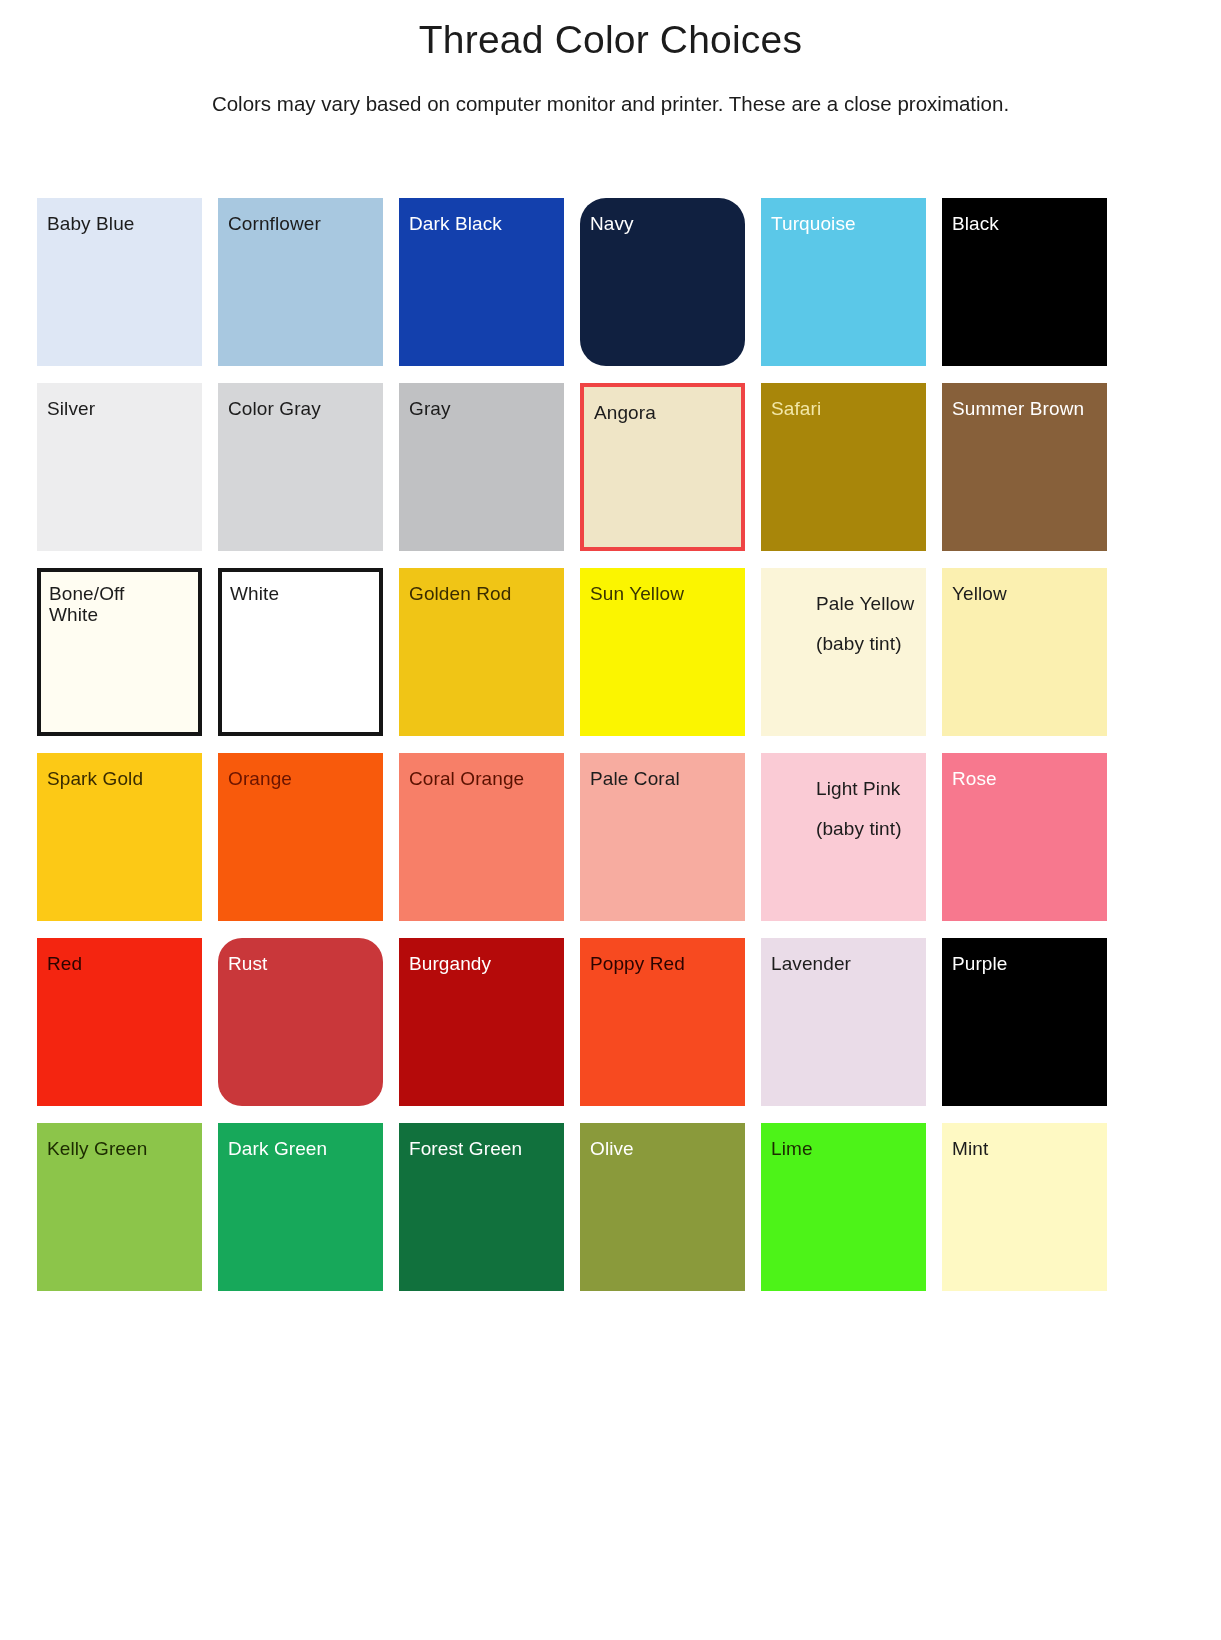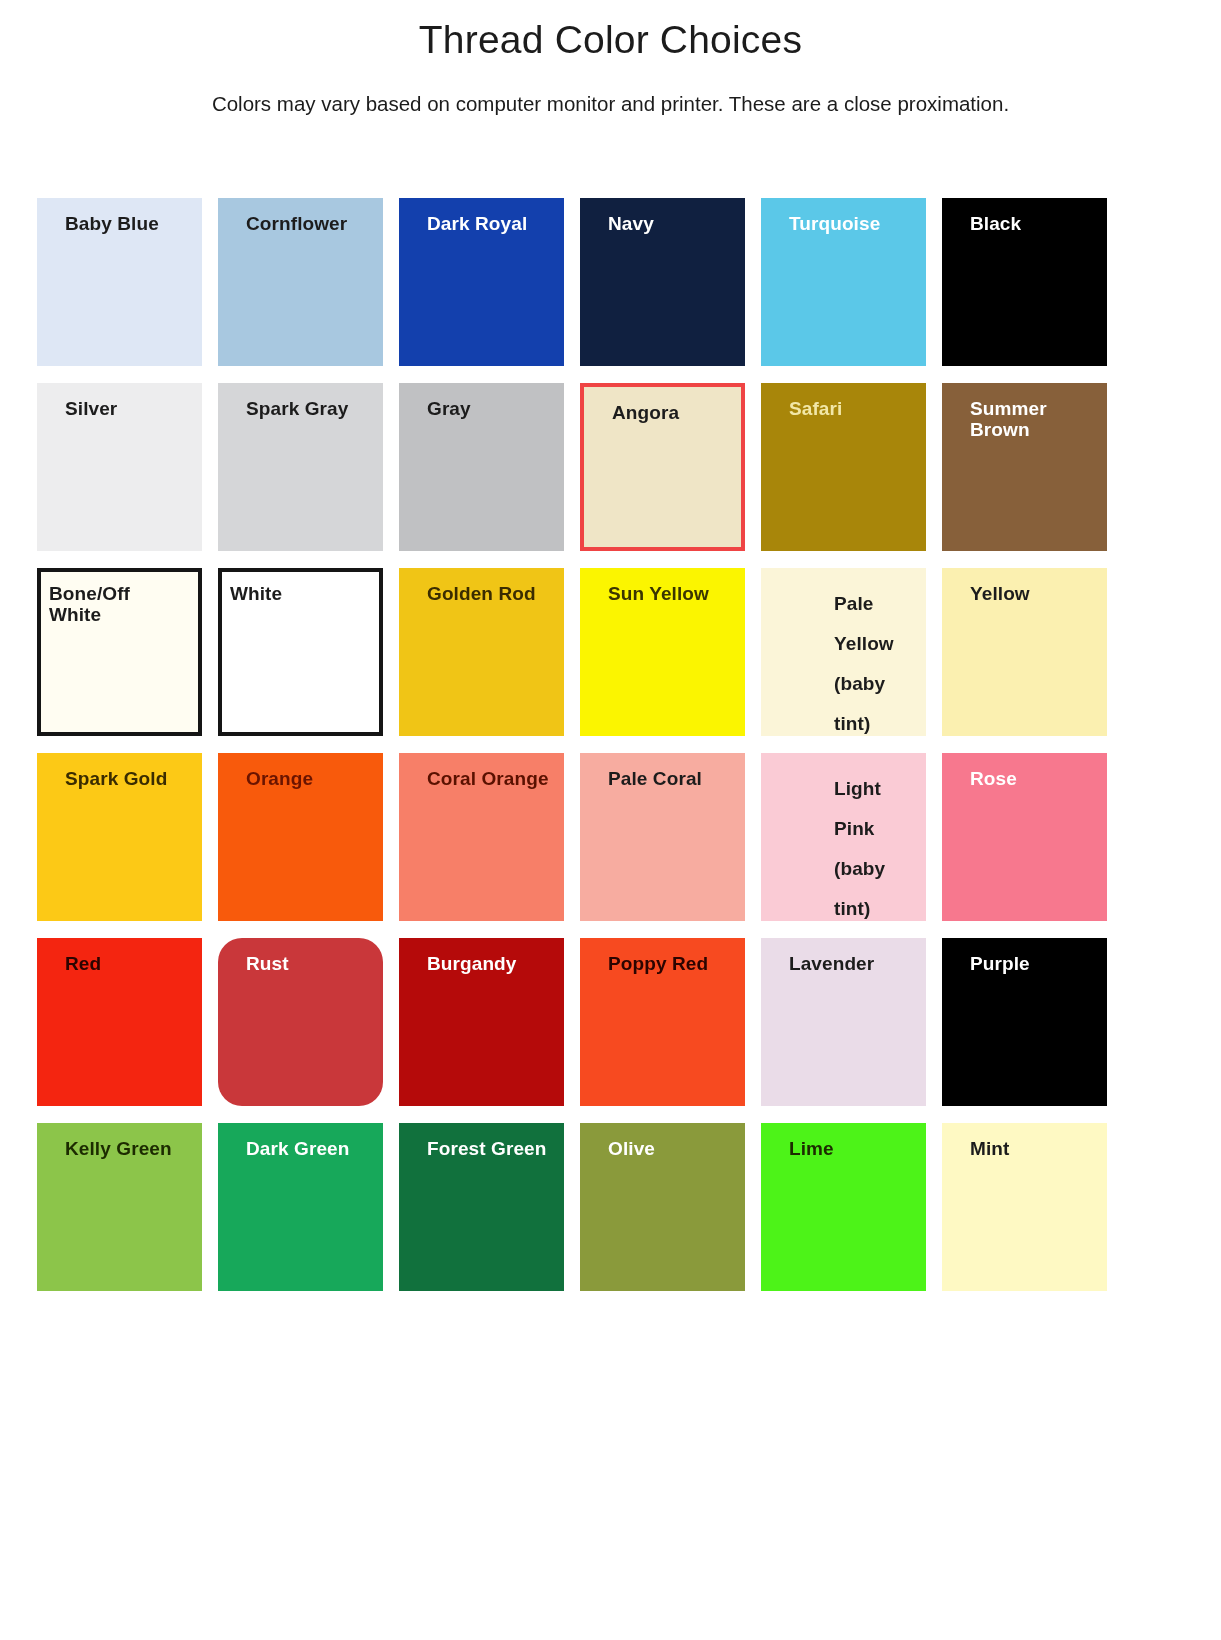--- a/index.html
+++ b/index.html
@@ -59,10 +59,10 @@
   }
   .swatch-label {
     display: block;
-    padding: 16px 0 0 28px;
+    padding: 16px 0 0 10px;
     font-size: 19px;
     line-height: 1.08;
-    font-weight: 700;
+    font-weight: 400;
     font-family: "Liberation Sans", sans-serif;
     white-space: pre-line;
     letter-spacing: 0.1px;

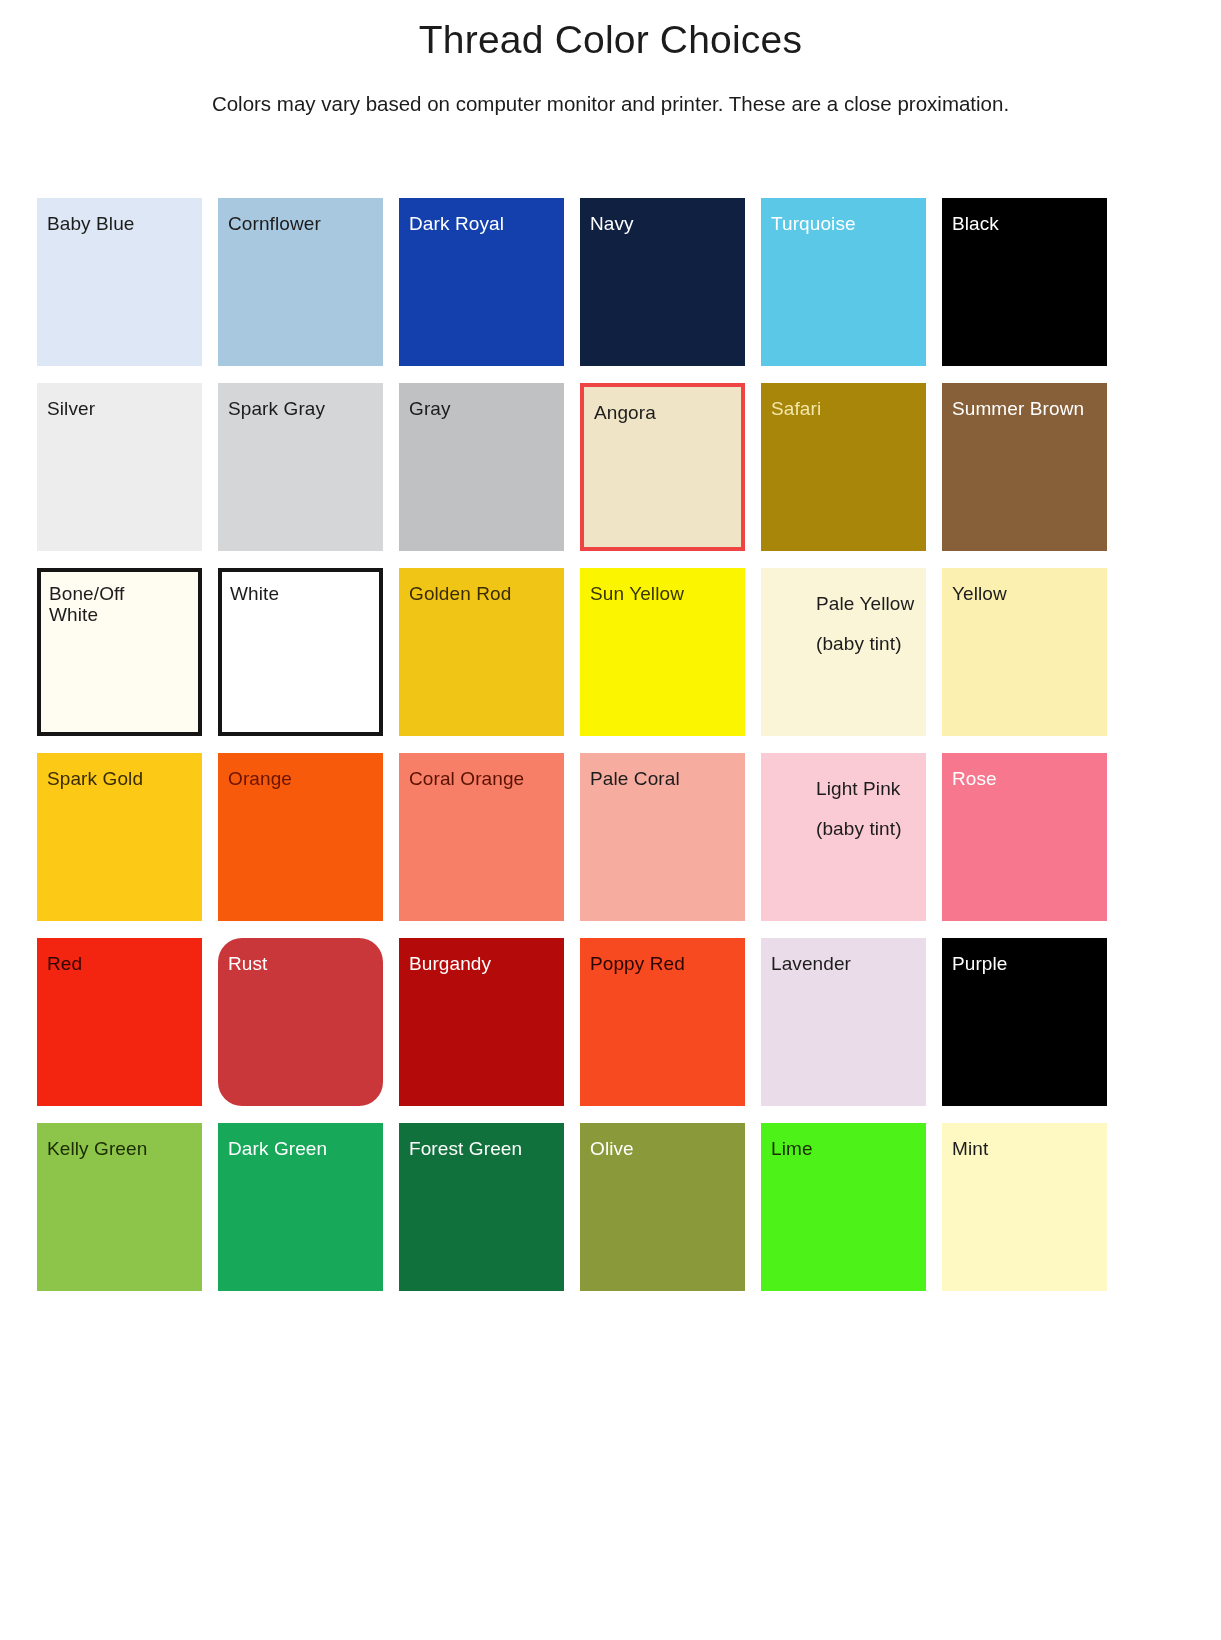--- a/index.html
+++ b/index.html
@@ -99,7 +99,7 @@
         <span class="swatch-label" style="color: rgb(28, 28, 28);">Cornflower</span>
       </div>
       <div class="swatch" style="background: rgb(19, 64, 173);">
-        <span class="swatch-label" style="color: rgb(255, 255, 255);">Dark Royal</span>
+        <span class="swatch-label" style="color: rgb(255, 255, 255);">Dark Black</span>
       </div>
       <div class="swatch" style="background: rgb(16, 32, 64);">
         <span class="swatch-label" style="color: rgb(255, 255, 255);">Navy</span>

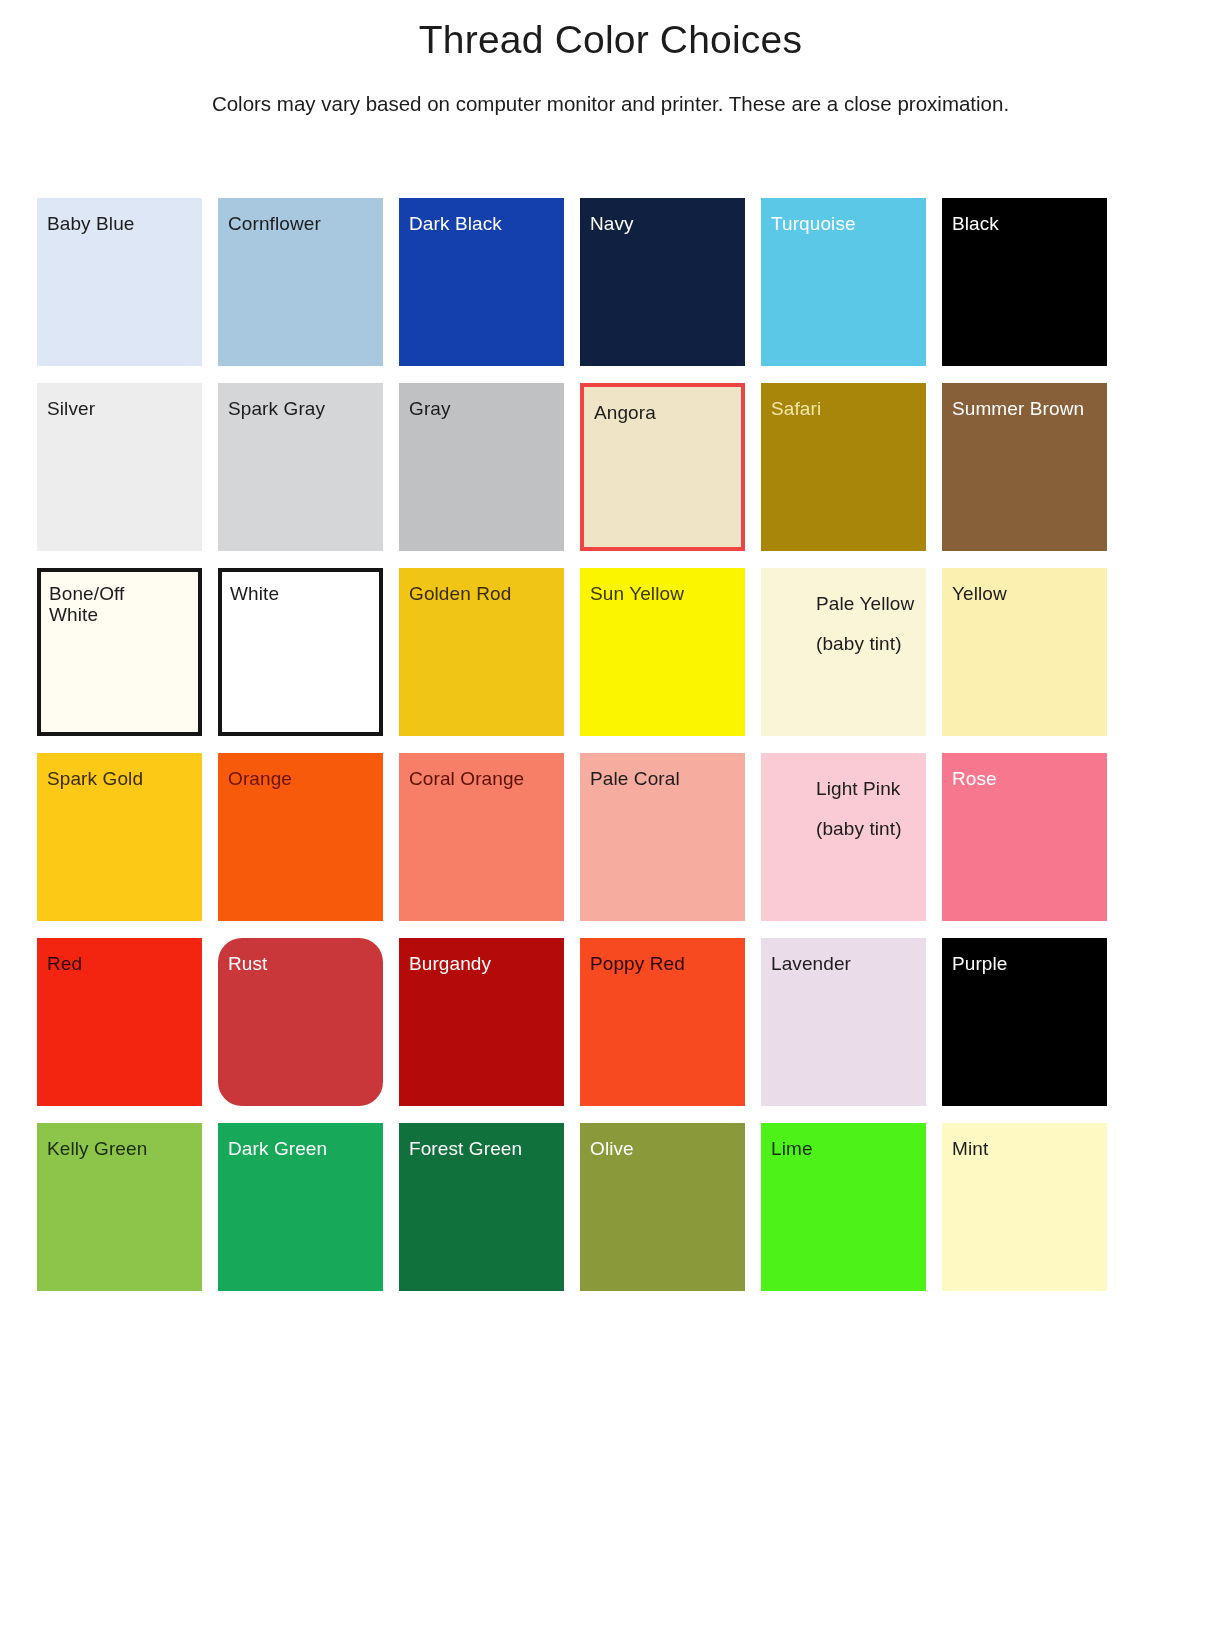--- a/index.html
+++ b/index.html
@@ -101,7 +101,7 @@
       <div class="swatch" style="background: rgb(19, 64, 173);">
         <span class="swatch-label" style="color: rgb(255, 255, 255);">Dark Black</span>
       </div>
-      <div class="swatch" style="background: rgb(16, 32, 64);">
+      <div class="swatch" style="background: rgb(16, 32, 64); border-radius: 26px;">
         <span class="swatch-label" style="color: rgb(255, 255, 255);">Navy</span>
       </div>
       <div class="swatch" style="background: rgb(91, 200, 232);">

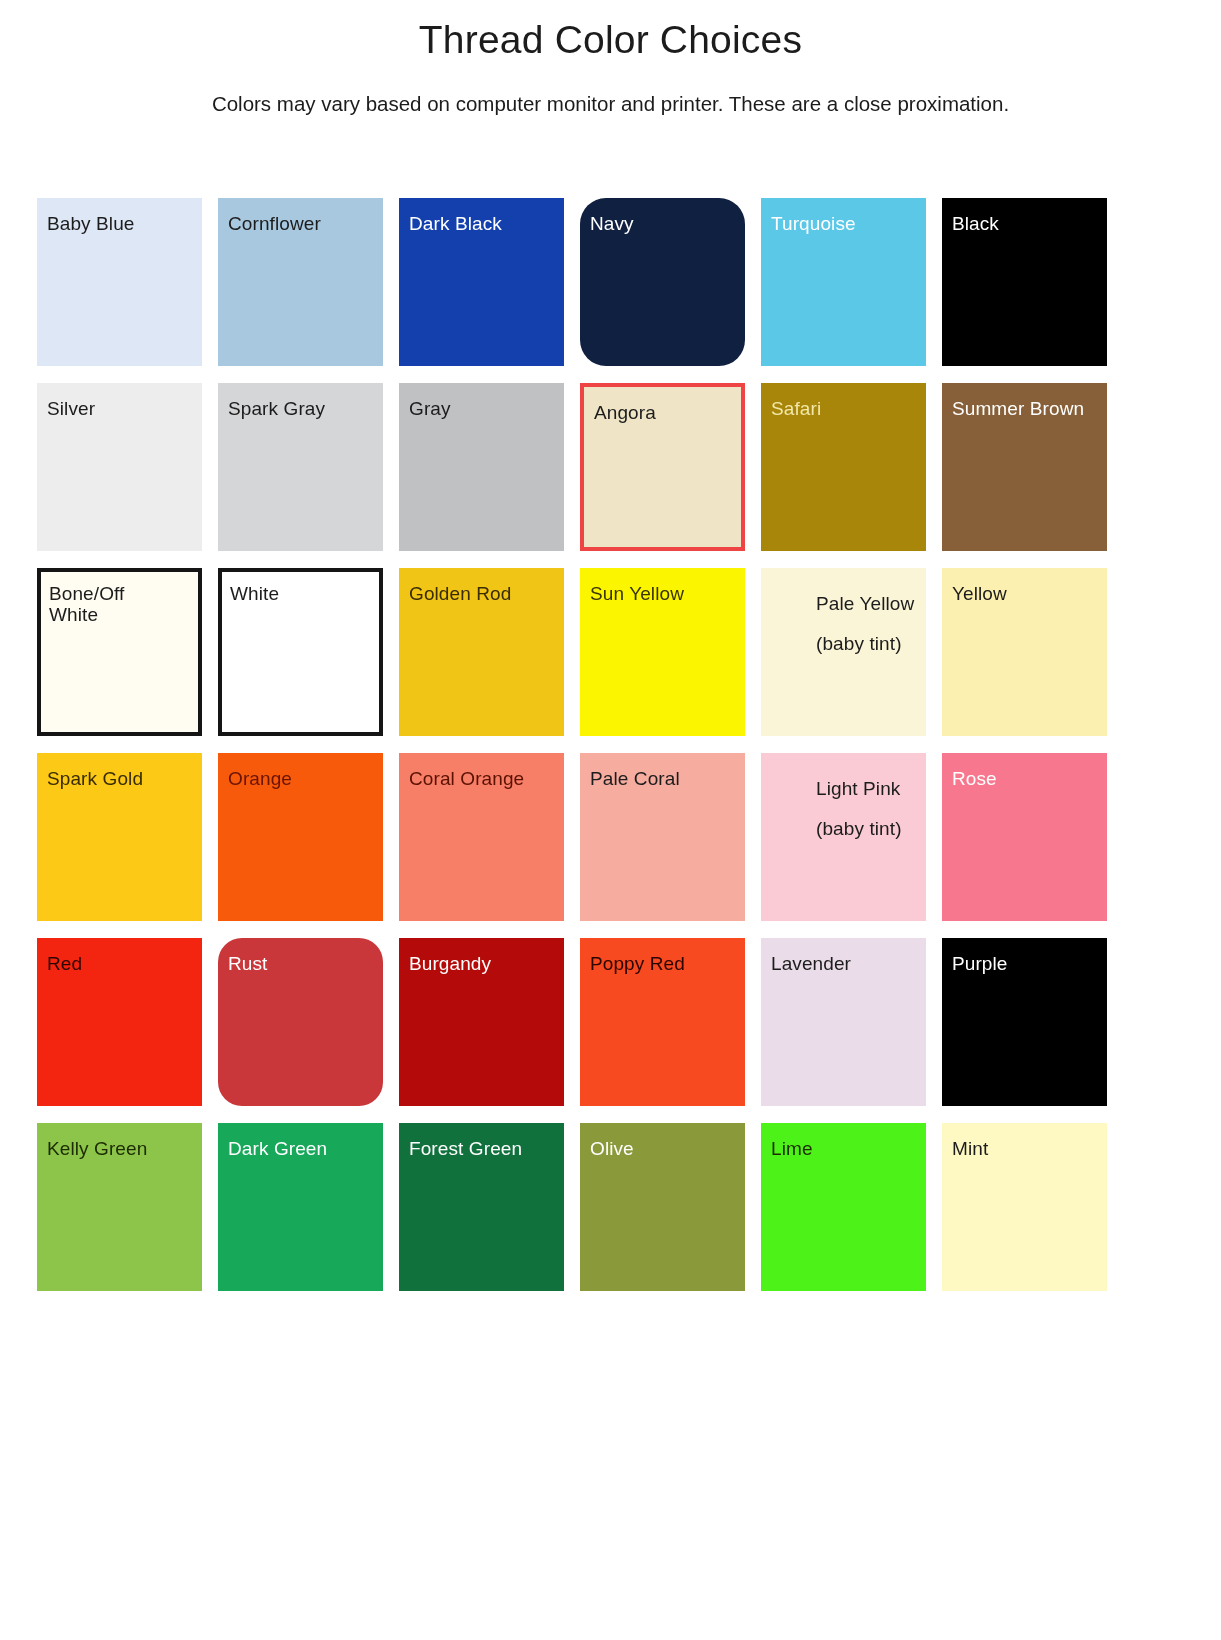--- a/index.html
+++ b/index.html
@@ -114,7 +114,7 @@
         <span class="swatch-label" style="color: rgb(28, 28, 28);">Silver</span>
       </div>
       <div class="swatch" style="background: rgb(213, 214, 216);">
-        <span class="swatch-label" style="color: rgb(28, 28, 28);">Spark Gray</span>
+        <span class="swatch-label" style="color: rgb(28, 28, 28);">Color Gray</span>
       </div>
       <div class="swatch" style="background: rgb(192, 193, 195);">
         <span class="swatch-label" style="color: rgb(28, 28, 28);">Gray</span>

